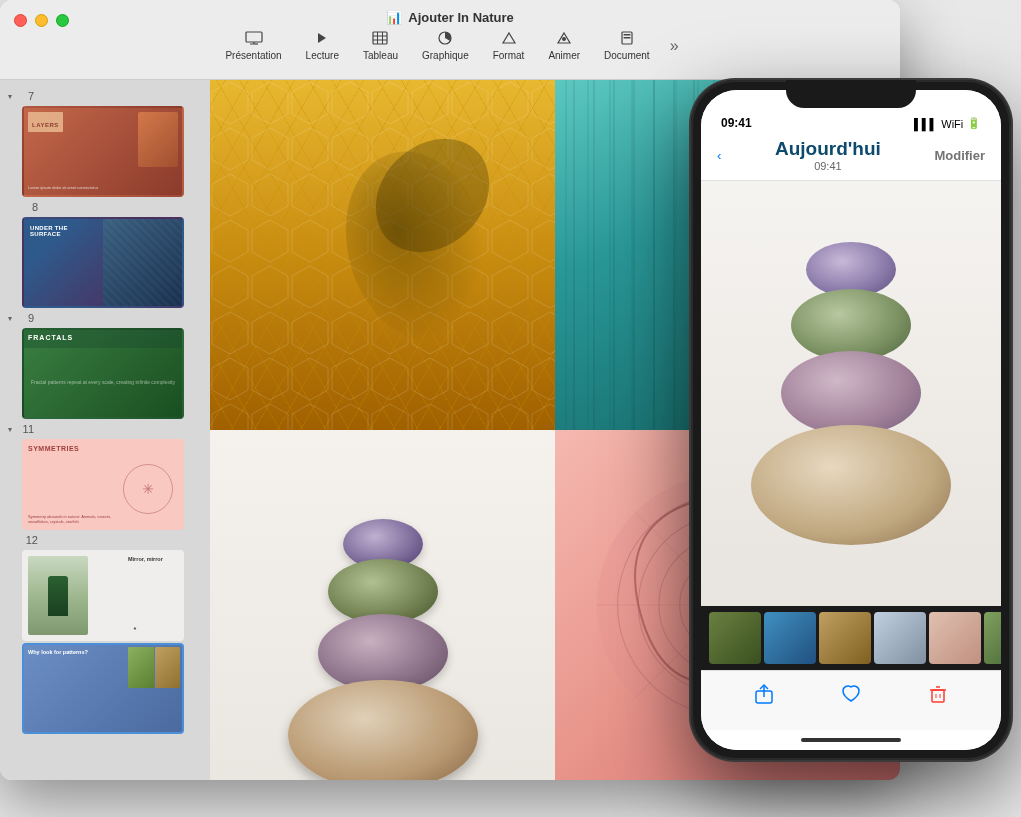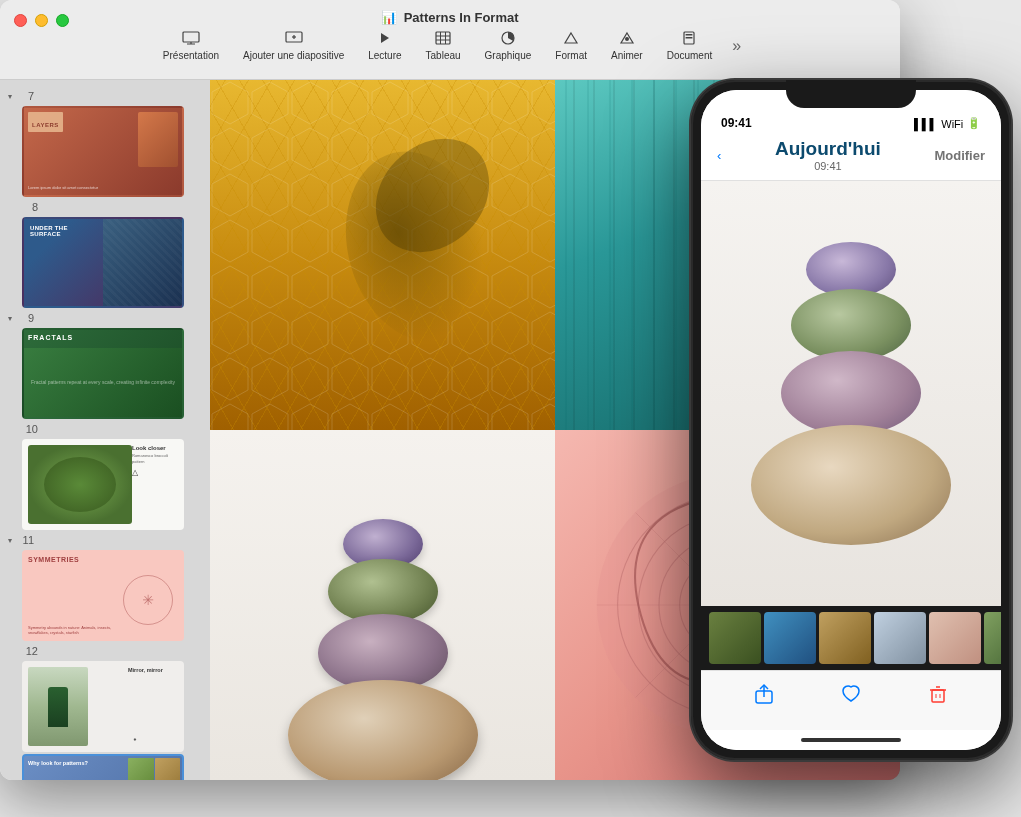--- a/index.html
+++ b/index.html
@@ -536,7 +536,7 @@
     </div>
     <div class="window-title">
       <span class="window-title-icon">📊</span>
-      <span>Patterns In Format</span>
+      <span>Ajouter In Nature</span>
     </div>
 
     <div class="toolbar">

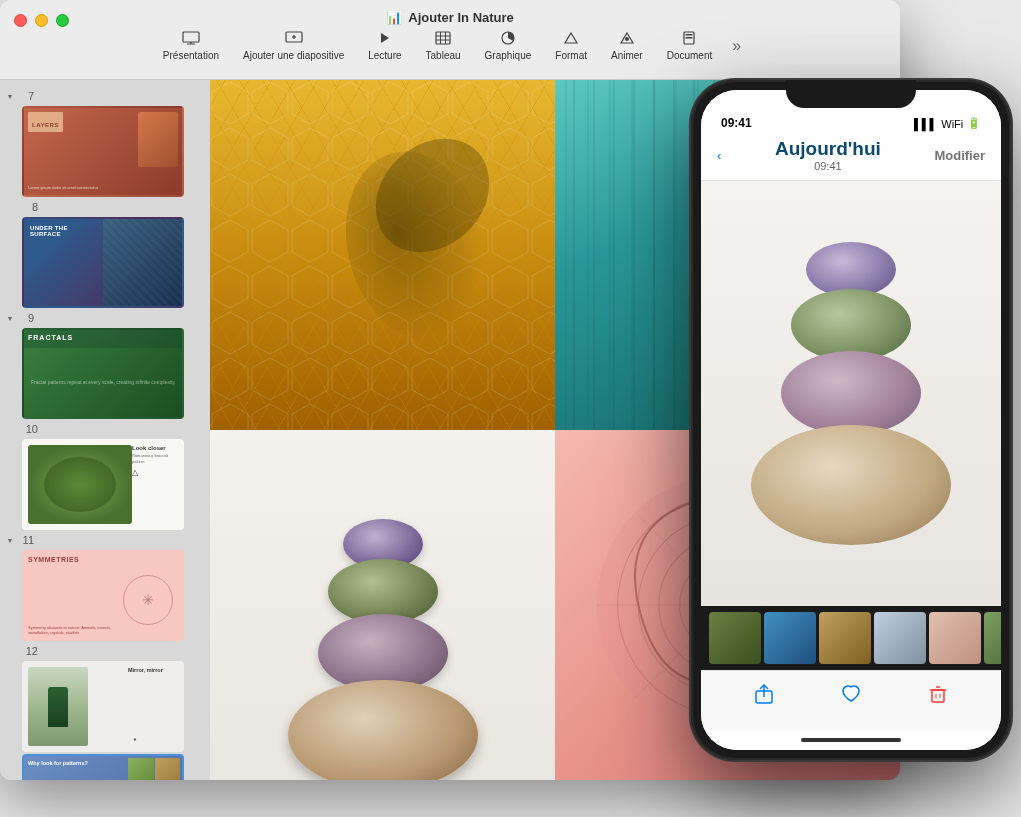--- a/index.html
+++ b/index.html
@@ -549,16 +549,6 @@
             </svg>
         </span>
         <span class="toolbar-label">Présentation</span>
-      </div>
-      <div class="toolbar-item">
-        <span class="toolbar-icon">
-          <svg width="18" height="14" viewBox="0 0 18 14">
-              <rect x="1" y="1" width="16" height="10" rx="1" fill="none" stroke="#444" stroke-width="1.2"></rect>
-              <line x1="9" y1="4" x2="9" y2="8" stroke="#444" stroke-width="1.2"></line>
-              <line x1="7" y1="6" x2="11" y2="6" stroke="#444" stroke-width="1.2"></line>
-            </svg>
-        </span>
-        <span class="toolbar-label">Ajouter une diapositive</span>
       </div>
       <div class="toolbar-item">
         <span class="toolbar-icon">

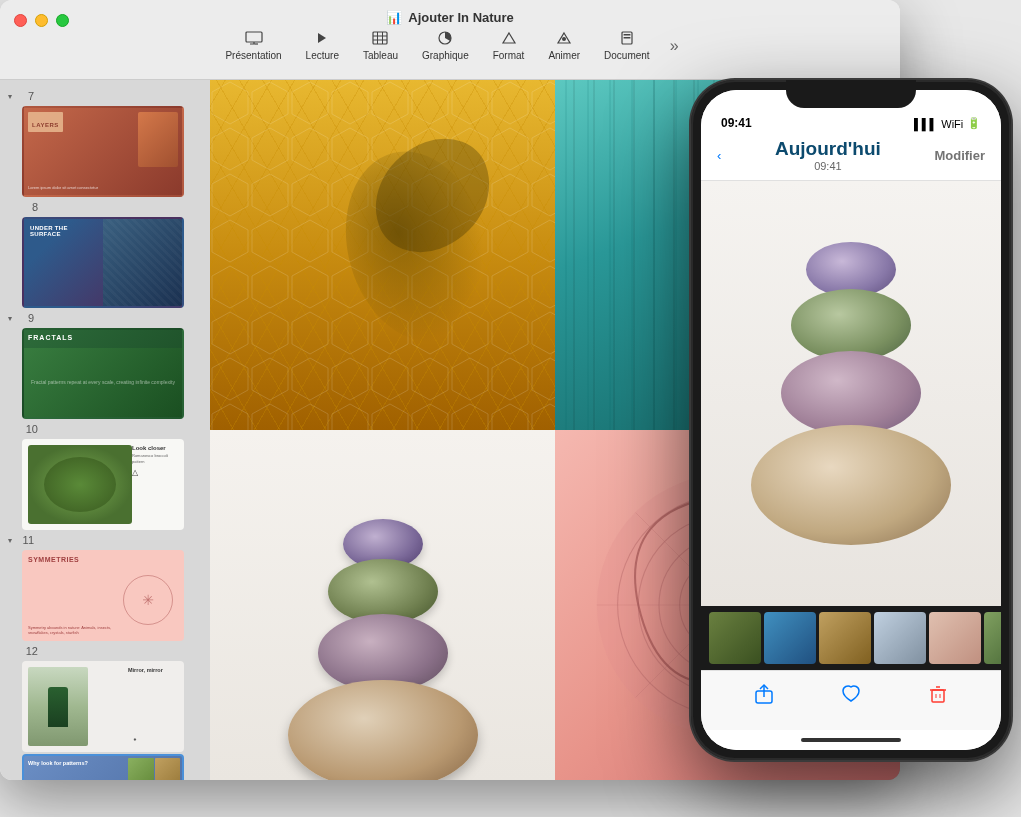--- a/index.html
+++ b/index.html
@@ -670,26 +670,6 @@
         </div>
       </div>
 
-      <div class="slide-group">
-        <div class="slide-number-row">
-          <span class="slide-chevron"></span>
-          <span class="slide-num">10</span>
-        </div>
-        <div class="slide-thumb s10-bg">
-          <div class="thumb-content">
-            <div style="position:absolute; left:4px; top:4px; right:50px; bottom:4px; overflow:hidden;">
-              <div style="width:100%; height:100%; background:radial-gradient(ellipse, #7aaa50 0%, #4a7030 70%); border-radius:3px; display:flex; align-items:center; justify-content:center;">
-                <div style="width:70%; height:70%; background:radial-gradient(ellipse, #5a8a38 0%, #3a5a20 100%); border-radius:50%;"></div>
-              </div>
-            </div>
-            <div style="position:absolute; right:4px; top:4px; width:46px;">
-              <div style="font-size:6px; font-weight:bold; color:#333; margin-bottom:2px;">Look closer</div>
-              <div style="font-size:4px; color:#666; line-height:1.4;">Romanesco broccoli pattern</div>
-              <div style="margin-top:4px; font-size:8px; color:#444;">△</div>
-            </div>
-          </div>
-        </div>
-      </div>
 
       <div class="slide-group">
         <div class="group-arrow">

